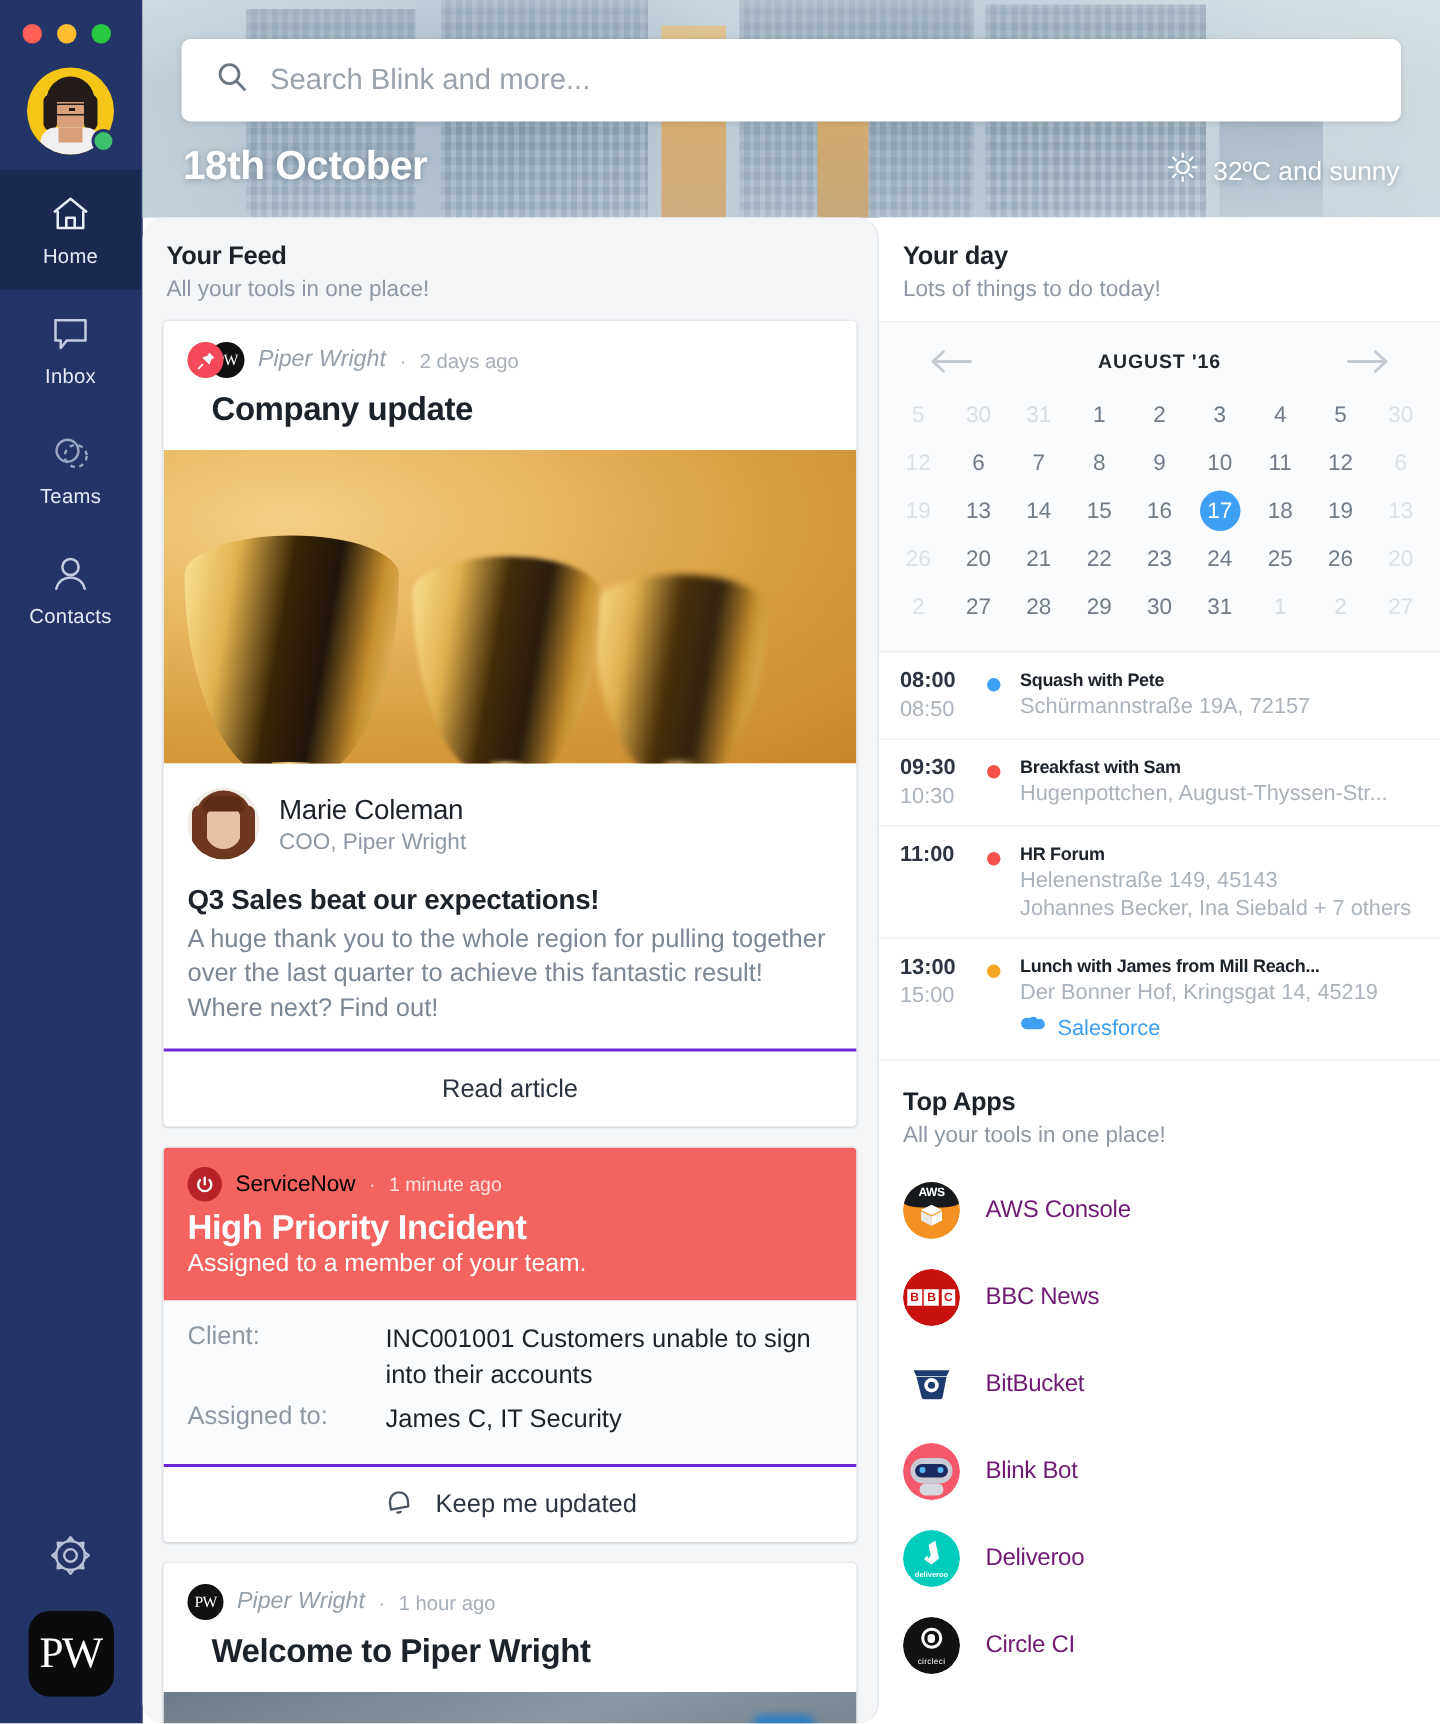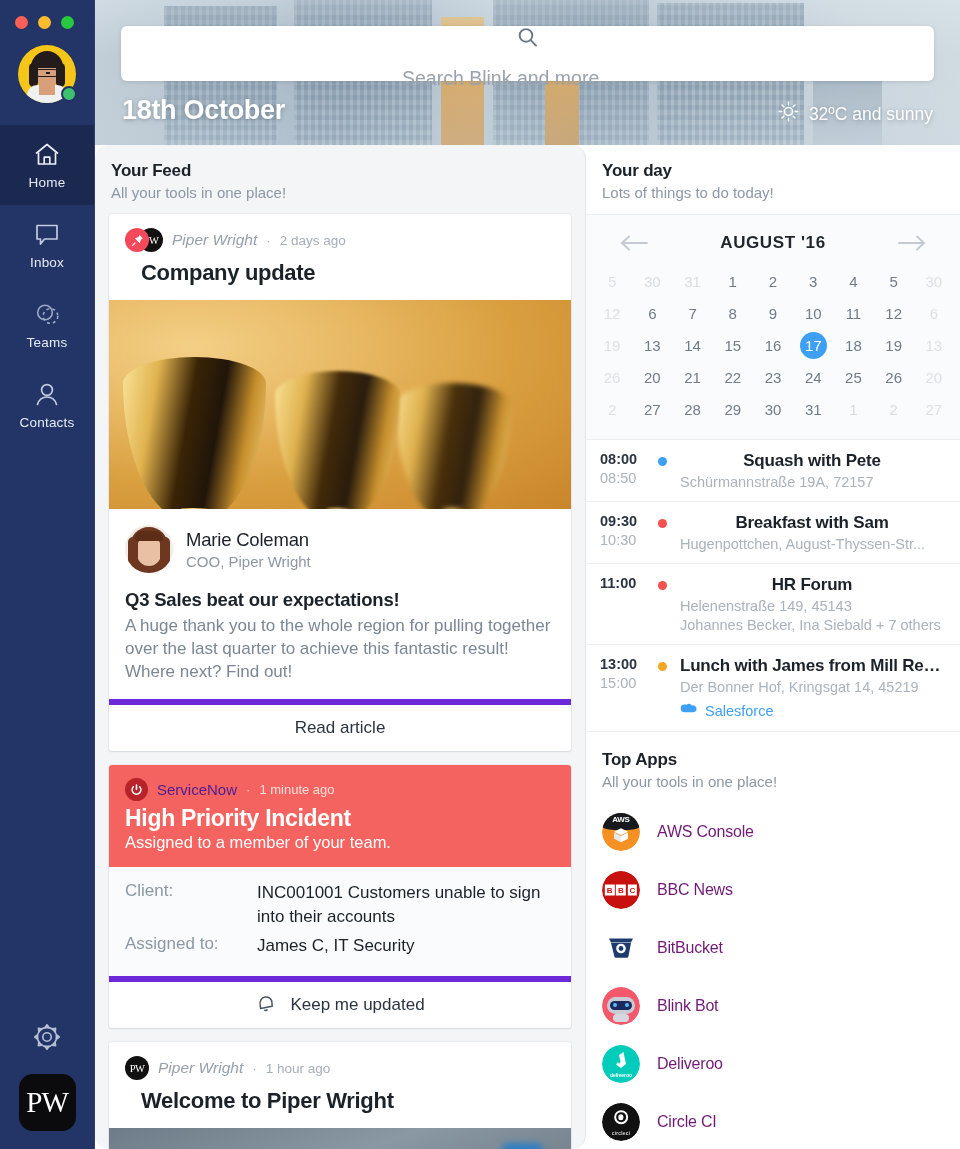--- a/index.html
+++ b/index.html
@@ -113,7 +113,6 @@
     display: flex; align-items: center; gap: 14px;
     padding: 0 22px;
     box-shadow: 0 1px 4px rgba(0,0,0,.12);
-    flex-direction: column;
   }
   .search-input {
     border: none; outline: none; flex: 1;

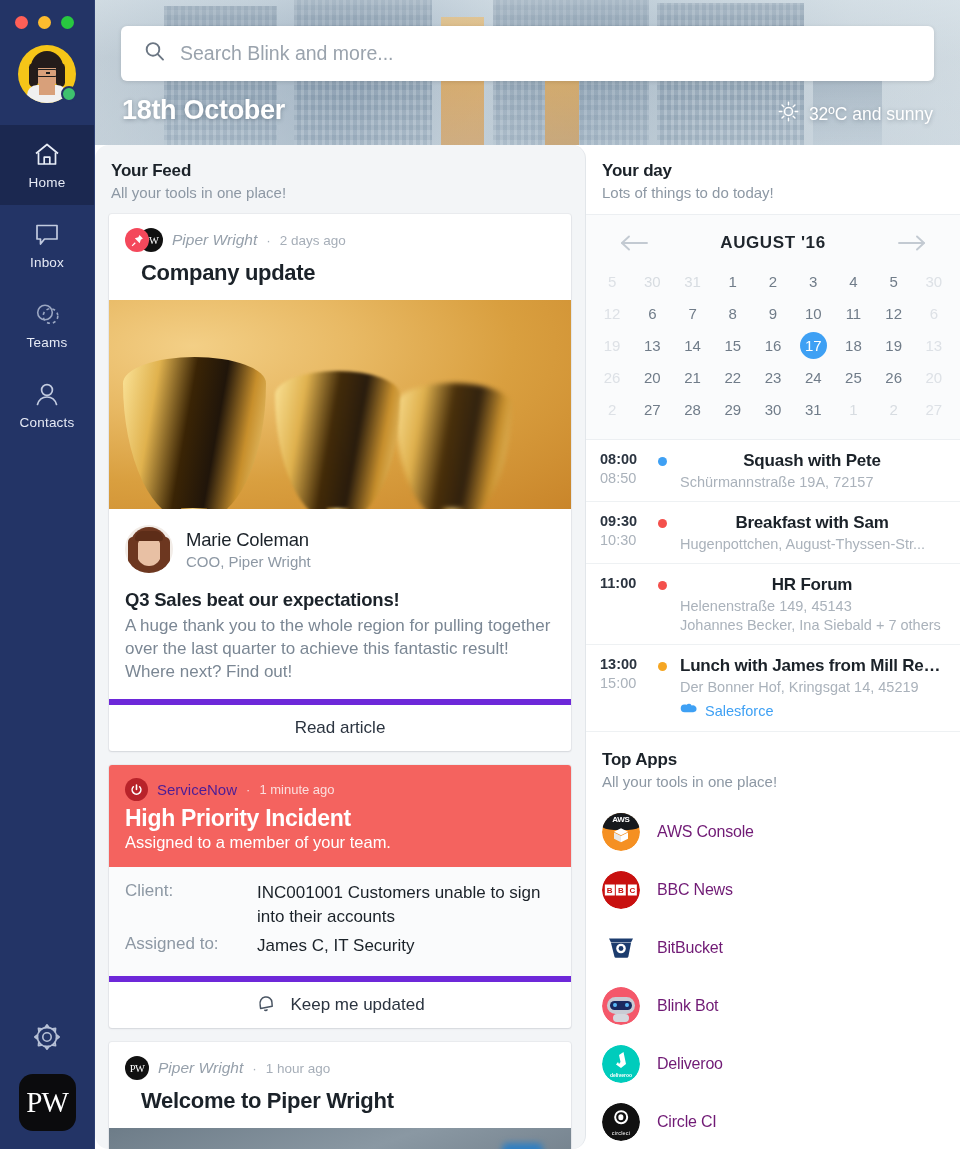--- a/index.html
+++ b/index.html
@@ -55,7 +55,7 @@
     background: #3ec16e; border: 2px solid #233466;
   }
 
-  .nav { width: 100%; margin-top: 22px; }
+  .nav { width: 100%; margin-top: 10px; }
   .nav-item {
     width: 100%; height: 80px;
     display: flex; flex-direction: column;

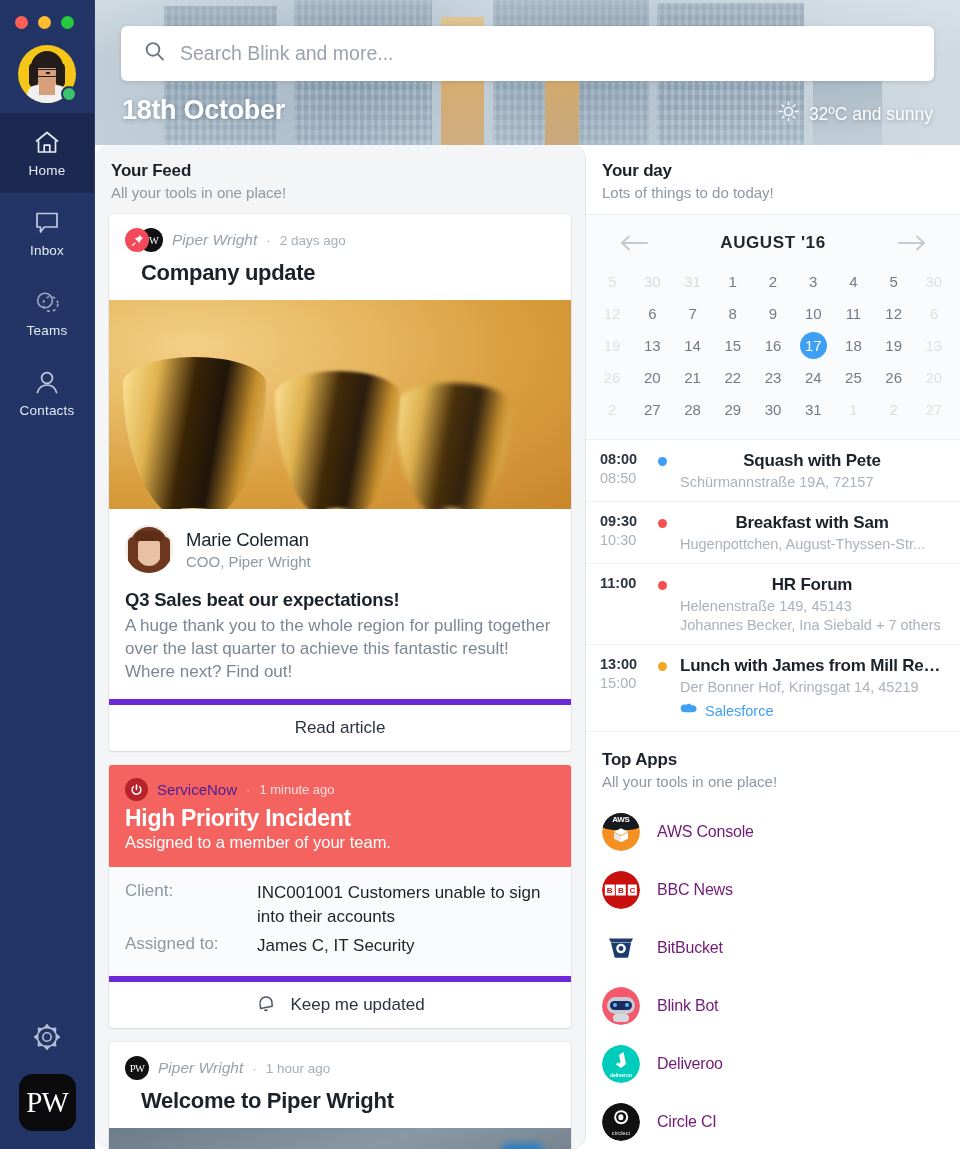--- a/index.html
+++ b/index.html
@@ -250,7 +250,7 @@
   
   .cal { background:#fafbfc; border-top:1px solid #eceff2; border-bottom:1px solid #eceff2; padding: 12px 0 14px 0; }
   .cal-head { display:flex; align-items:center; justify-content:center; gap: 0; padding: 6px 24px 12px 24px; position:relative; }
-  .cal-month { font-size: 17px; font-weight: bold; color:#1f262d; letter-spacing:.6px; }
+  .cal-month { font-size: 13px; font-weight: bold; color:#1f262d; letter-spacing:.6px; }
   .cal-arrow { position:absolute; cursor:pointer; width:30px; height:22px; }
   .cal-arrow.prev { left: 33px; }
   .cal-arrow.next { right: 33px; }

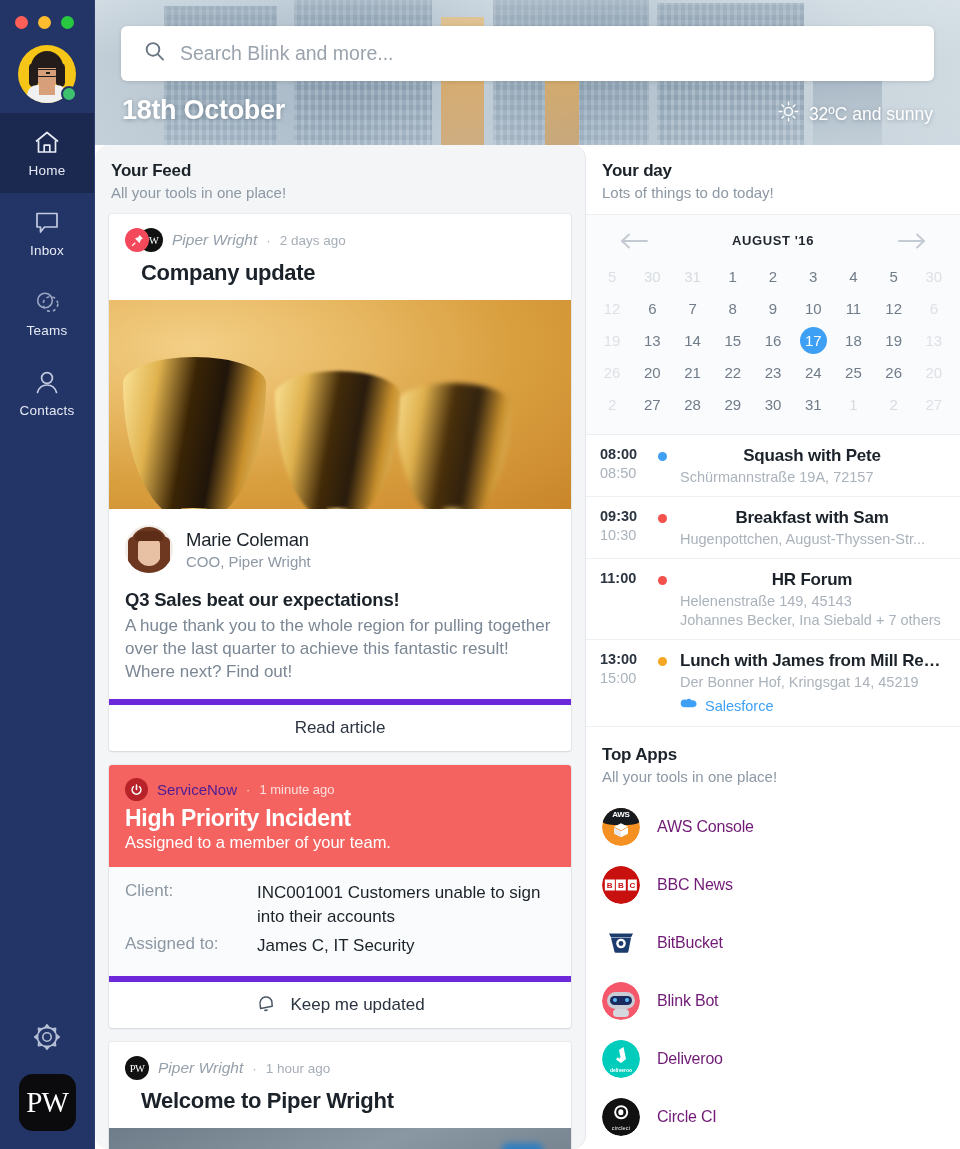--- a/index.html
+++ b/index.html
@@ -278,8 +278,8 @@
   .ev-bullet { width: 22px; flex:0 0 22px; padding-top: 6px; }
   .bul { width: 9px; height: 9px; border-radius:50%; display:block; }
   .ev-main { flex:1; min-width:0; }
-  .ev-title { font-size: 17px; font-weight:bold; color:#1b2229; letter-spacing:-.2px;
-    white-space:nowrap; overflow:hidden; text-overflow:ellipsis;text-align:center; }
+  .ev-title { font-size: 12px; font-weight:bold; color:#1b2229; letter-spacing:-.2px;
+    white-space:nowrap; overflow:hidden; text-overflow:ellipsis; }
   .ev-line { font-size: 14.5px; color:#aab2bb; margin-top: 3px;
     white-space:nowrap; overflow:hidden; text-overflow:ellipsis; }
   .ev-tag { display:flex; align-items:center; gap:7px; margin-top:7px; }

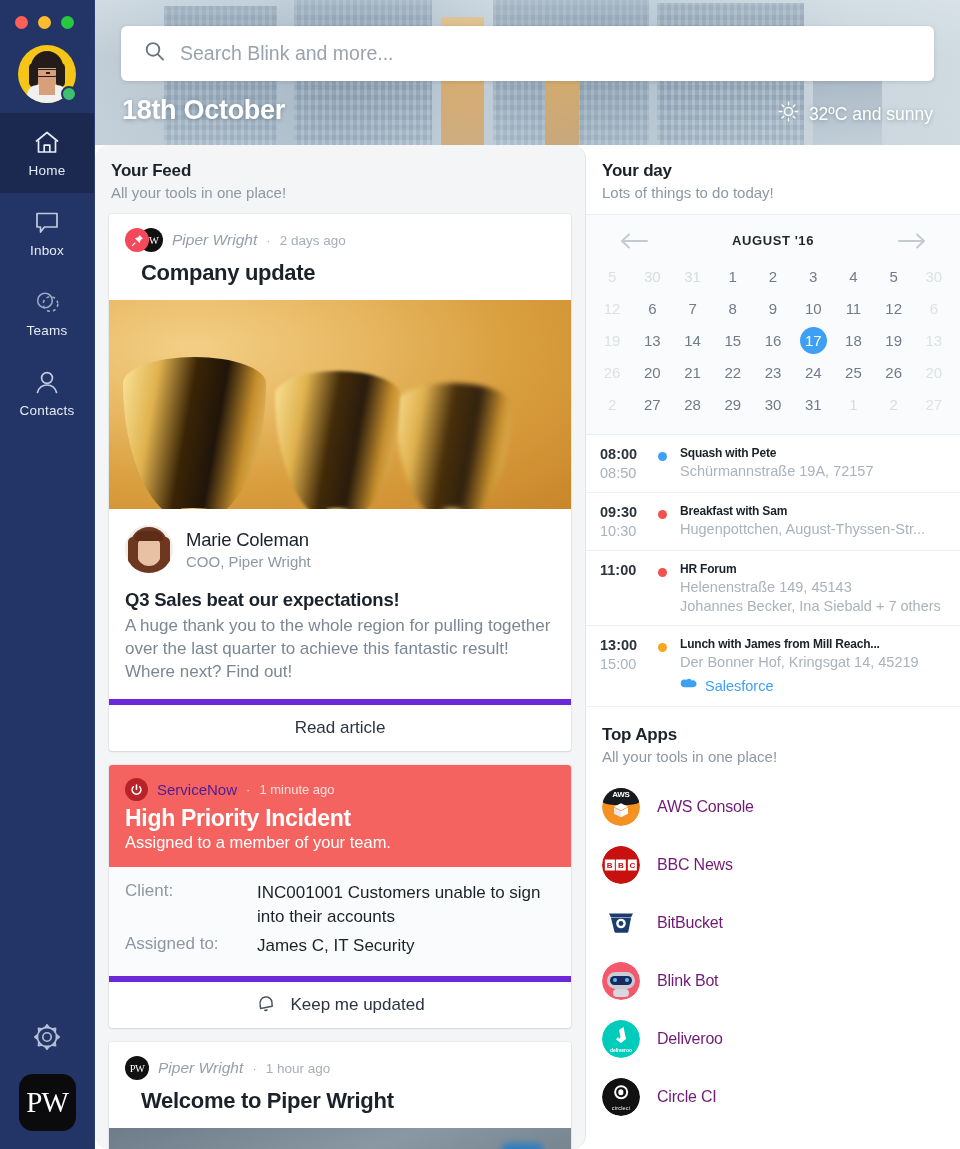--- a/index.html
+++ b/index.html
@@ -219,7 +219,7 @@
     padding: 3px 16px 16px 16px;
   }
   .card-action {
-    border-top: 6px solid #6d28d9;
+    border-top: 2px solid #6d28d9;
     height: 52px; display: flex; align-items: center; justify-content: center;
     gap: 13px; font-size: 17px; color: #2b3440; cursor: pointer;
   }

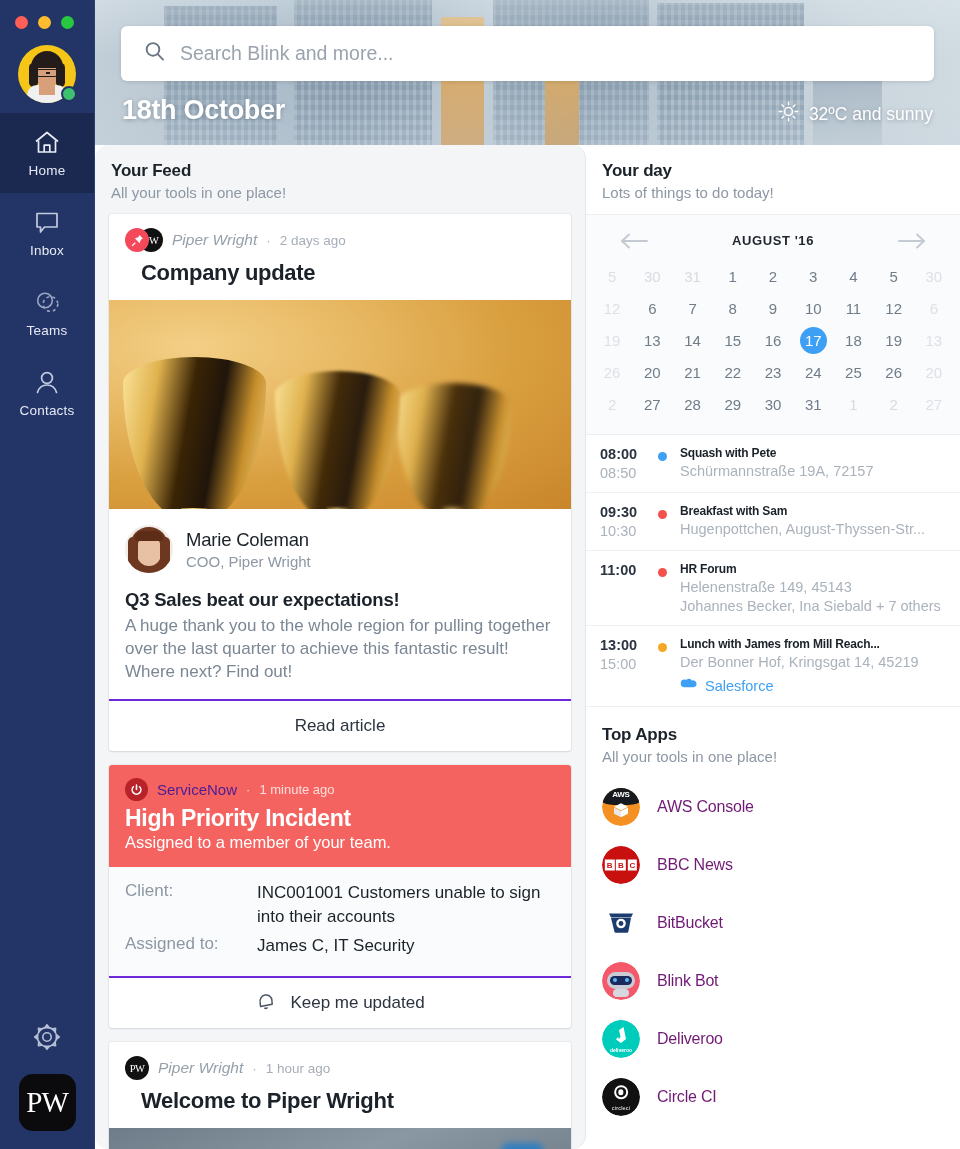--- a/index.html
+++ b/index.html
@@ -231,7 +231,7 @@
     width:23px;height:23px;border-radius:50%;background:#b8232a;
     display:flex;align-items:center;justify-content:center;
   }
-  .sn-name { color:#4c1d95; font-size:15px; }
+  .sn-name { color:#000000; font-size:15px; }
   .sn-time { color:#fbdedd; font-size:13px; }
   .sn-title { color:#fff; font-size:23px; font-weight:bold; margin-top:4px; letter-spacing:-.3px; }
   .sn-sub { color:#fff; font-size:16.5px; margin-top:1px; }

